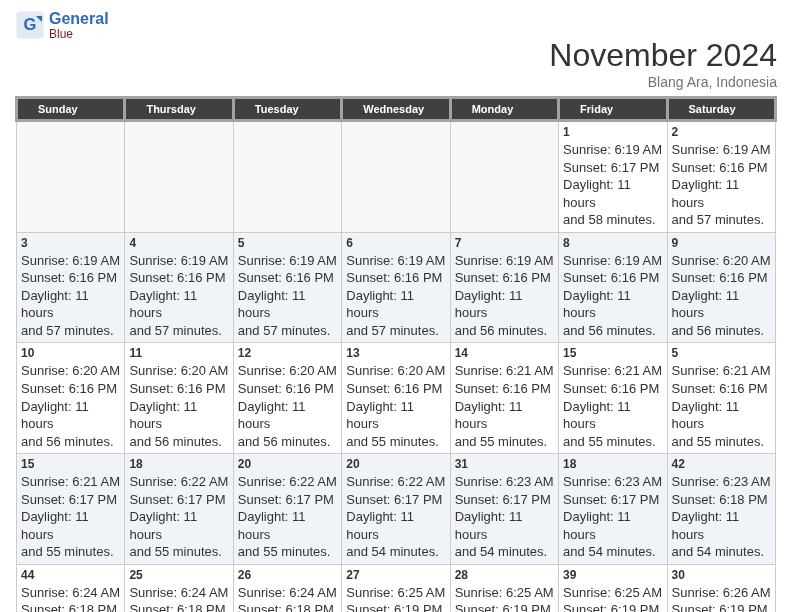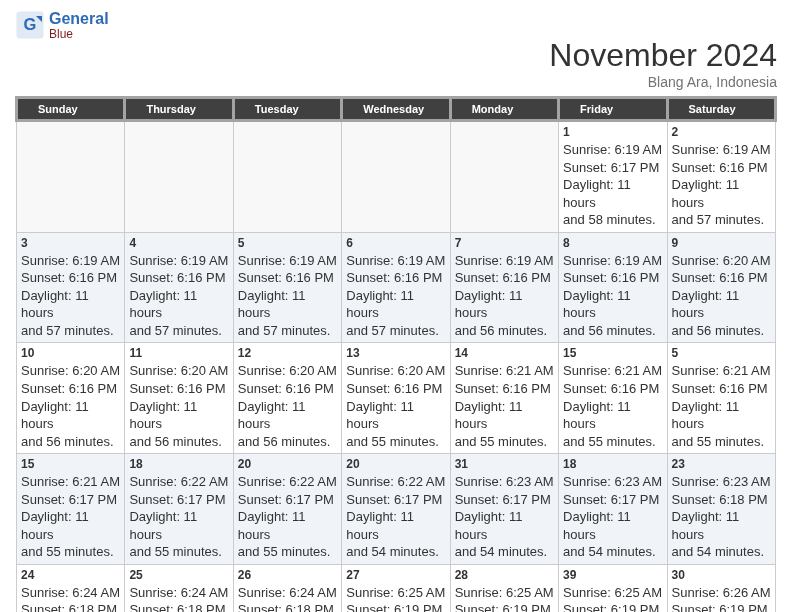--- a/index.html
+++ b/index.html
@@ -286,7 +286,7 @@
 and 54 minutes.</div>
           </td>
           <td>
-            <span class="day-number">23</span>
+            <span class="day-number">42</span>
             <div class="day-info" style="white-space: pre-line;">Sunrise: 6:23 AM
 Sunset: 6:18 PM
 Daylight: 11 hours

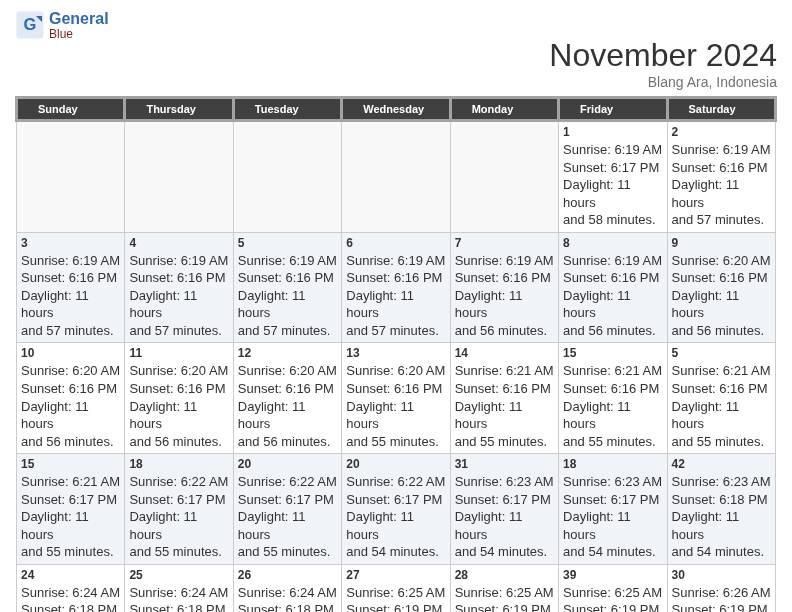--- a/index.html
+++ b/index.html
@@ -295,7 +295,7 @@
         </tr>
         <tr>
           <td>
-            <span class="day-number">24</span>
+            <span class="day-number">44</span>
             <div class="day-info" style="white-space: pre-line;">Sunrise: 6:24 AM
 Sunset: 6:18 PM
 Daylight: 11 hours

